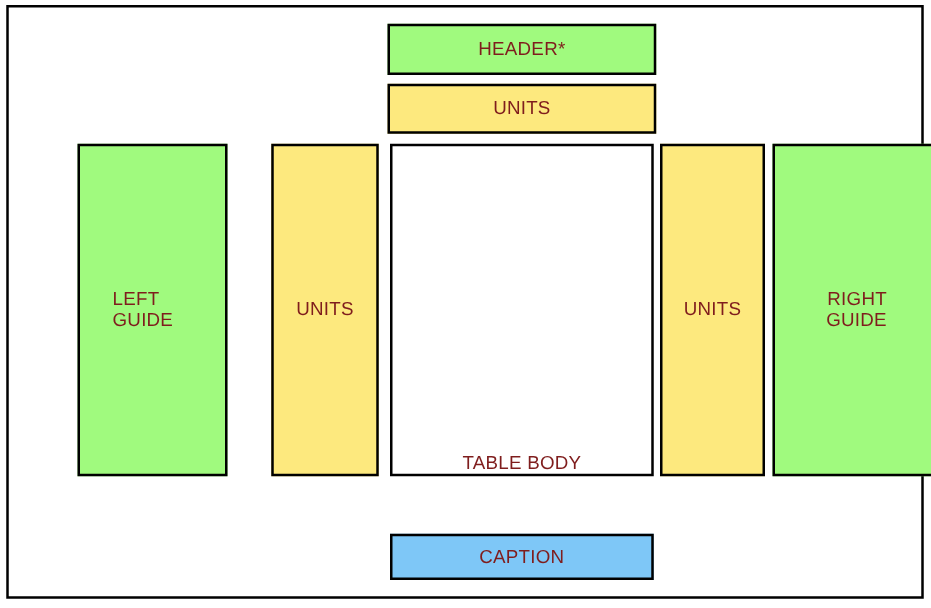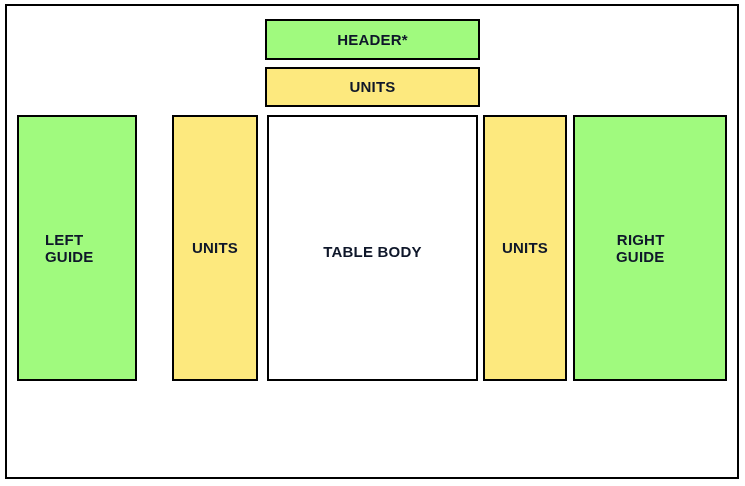--- a/index.html
+++ b/index.html
@@ -28,11 +28,12 @@
     display: flex;
     align-items: center;
     justify-content: center;
-    font-weight: bold;
+    font-weight: normal;
     font-size: 15px;
-    color: #0f172a;
+    color: #7f1d1d;
     letter-spacing: 0.2px;
     line-height: 1.15;
+    margin-left: 45px;
   }
 
   .box-header     { left: 265px; top: 19px;  width: 215px; height: 41px; }

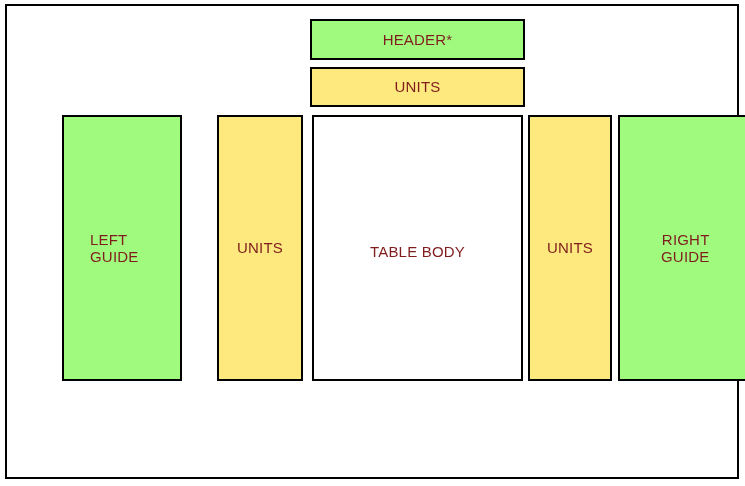--- a/index.html
+++ b/index.html
@@ -43,7 +43,7 @@
                     justify-content: flex-start; padding-left: 26px; }
   .box-units-left { left: 172px; top: 115px; width: 86px;  height: 266px; }
   .box-table-body { left: 267px; top: 115px; width: 211px; height: 266px;
-                    align-items: center; padding-top: 7px; background: #ffffff; }
+                    align-items: flex-end; padding-top: 7px; background: #ffffff; }
   .box-units-right{ left: 483px; top: 115px; width: 84px;  height: 266px; }
   .box-right-guide{ left: 573px; top: 115px; width: 154px; height: 266px;
                     justify-content: flex-start; padding-left: 41px; }

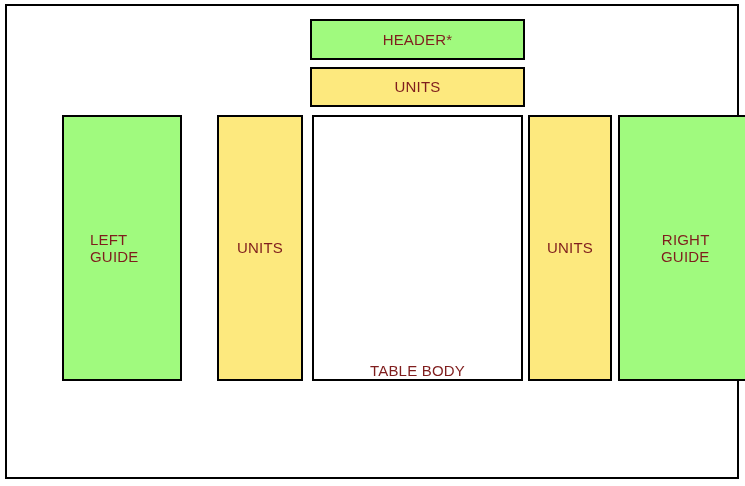--- a/index.html
+++ b/index.html
@@ -94,6 +94,9 @@
   </div>
 
 
+  <div class="box box-caption" style="background-color: rgb(126, 199, 247);">
+    <span>CAPTION</span>
+  </div>
 </div>
 
 </body></html>

